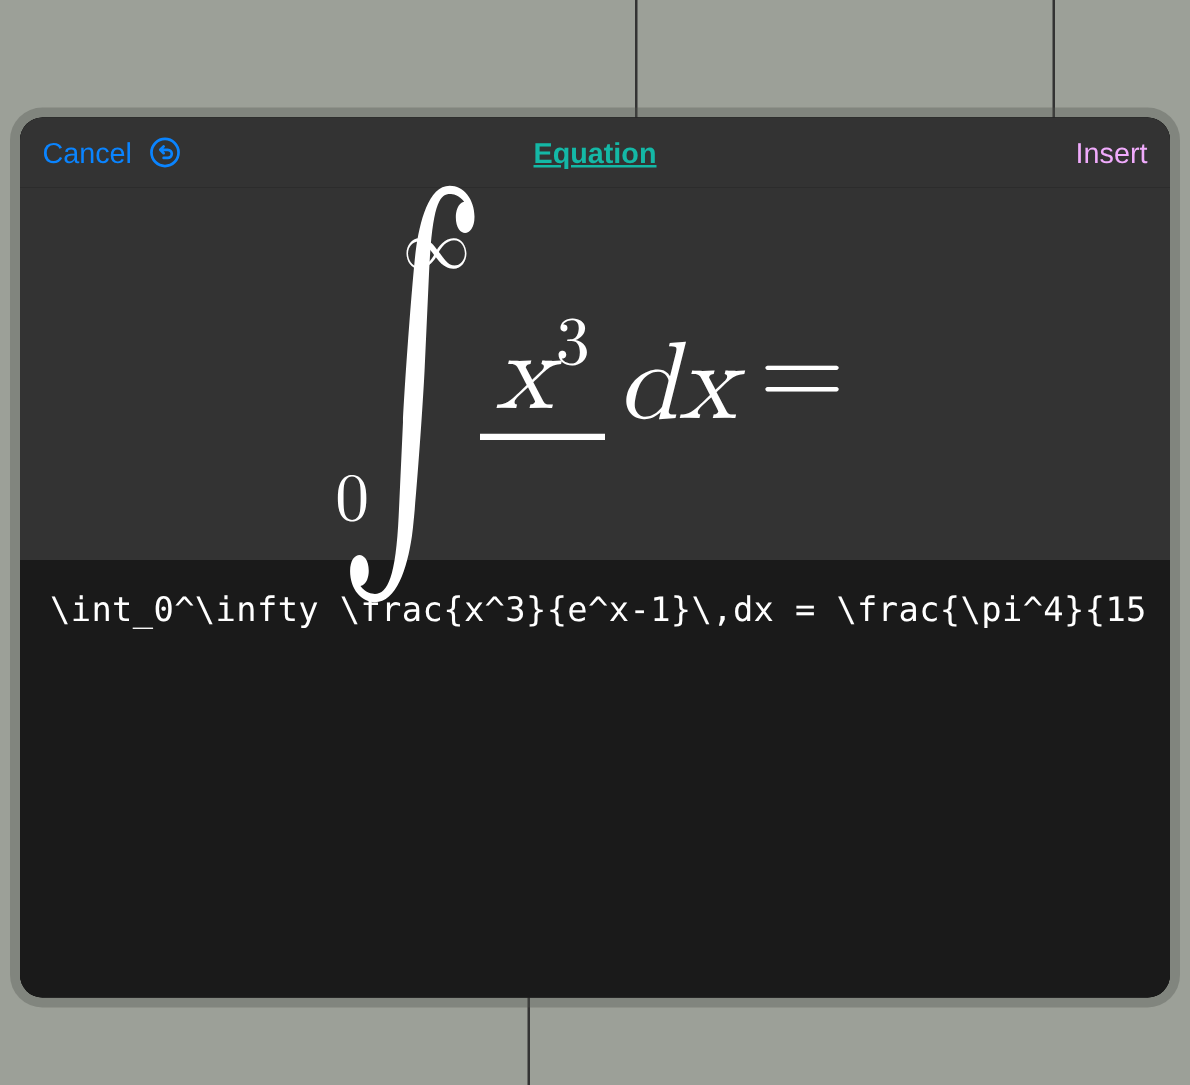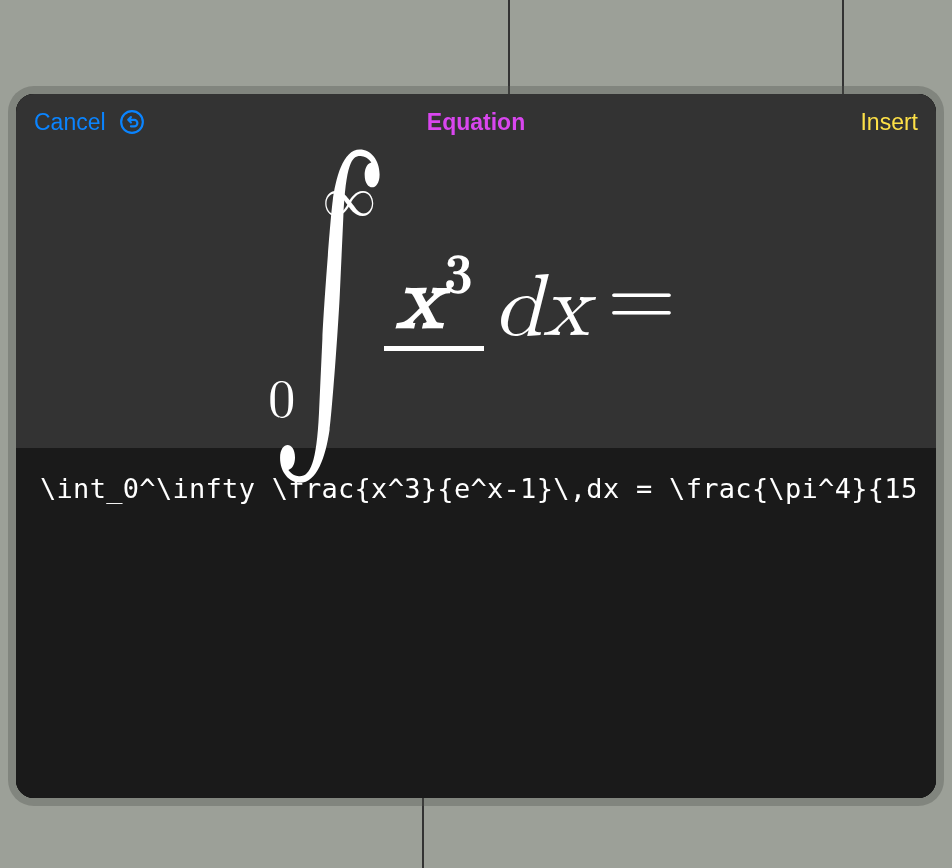--- a/index.html
+++ b/index.html
@@ -93,9 +93,10 @@
       position: absolute;
       left: 50%;
       transform: translateX(-50%);
-      color: #d946ef;
+      color: #14b8a6;
       font-size: 23px;
       font-weight: 600;
+      text-decoration: underline;
     }
     .insert-btn {
       color: #fde047;

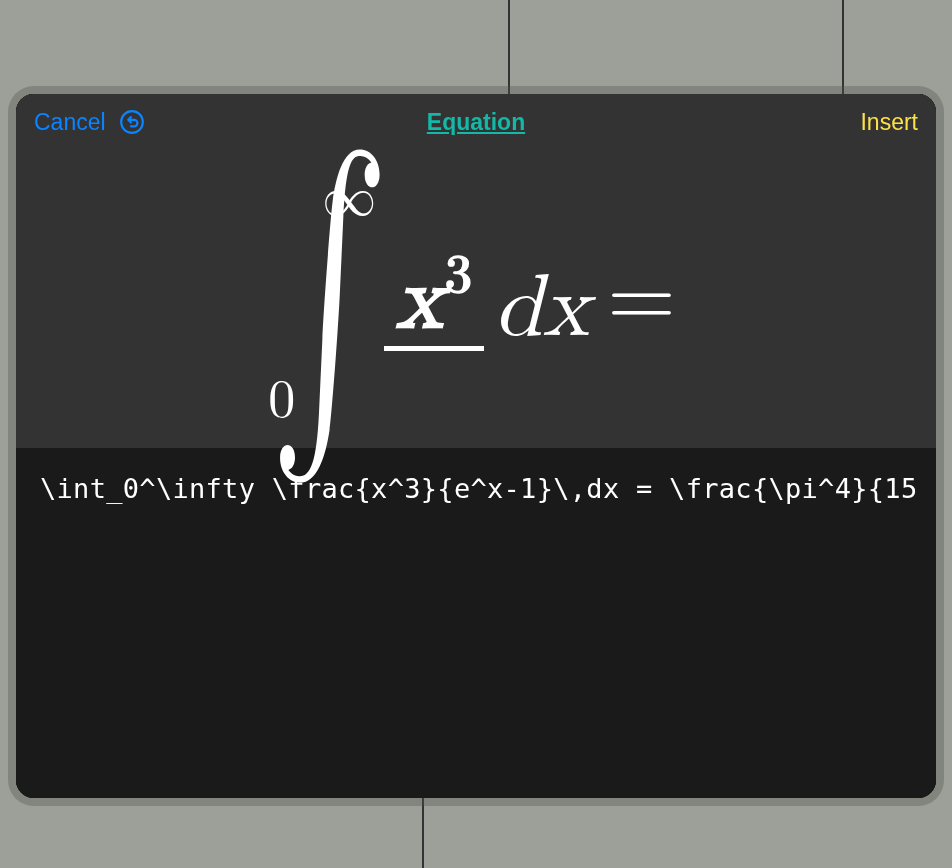--- a/index.html
+++ b/index.html
@@ -99,7 +99,7 @@
       text-decoration: underline;
     }
     .insert-btn {
-      color: #fde047;
+      color: #f0abfc;
       font-size: 23px;
       font-weight: 400;
       background: none;

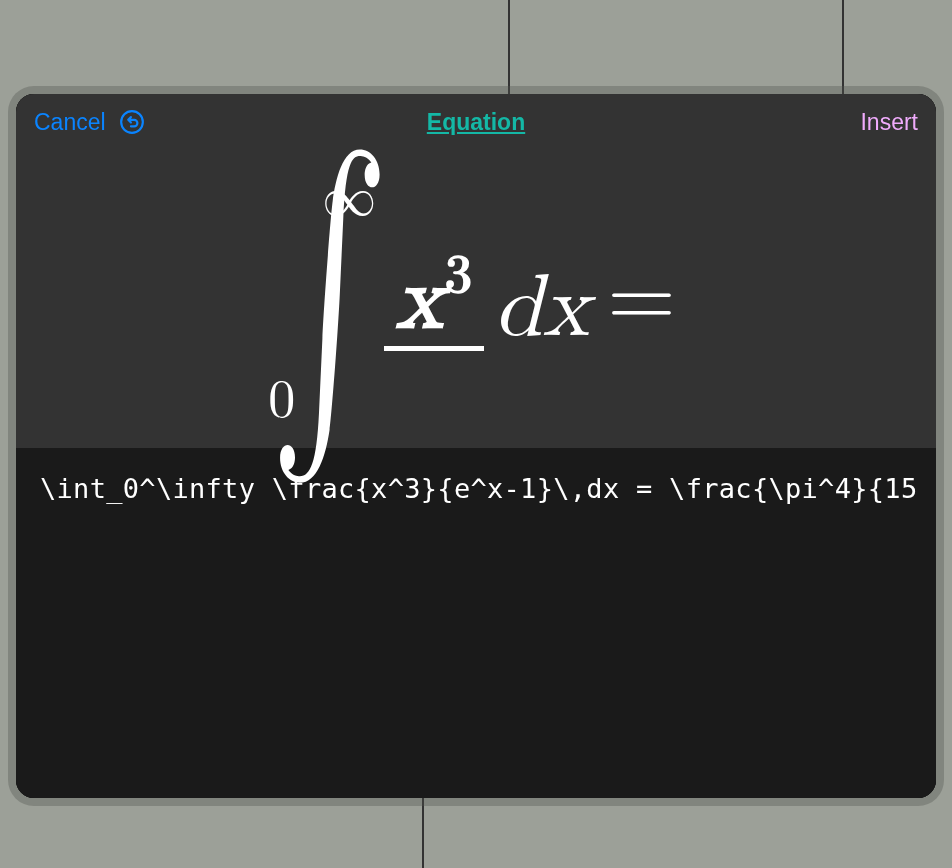--- a/index.html
+++ b/index.html
@@ -170,7 +170,6 @@
     .frac .num, .frac .den {
       padding: 2px 12px;
       text-align: right;
-      font-weight: bold;
     }
     .frac .bar {
       width: 100%;

